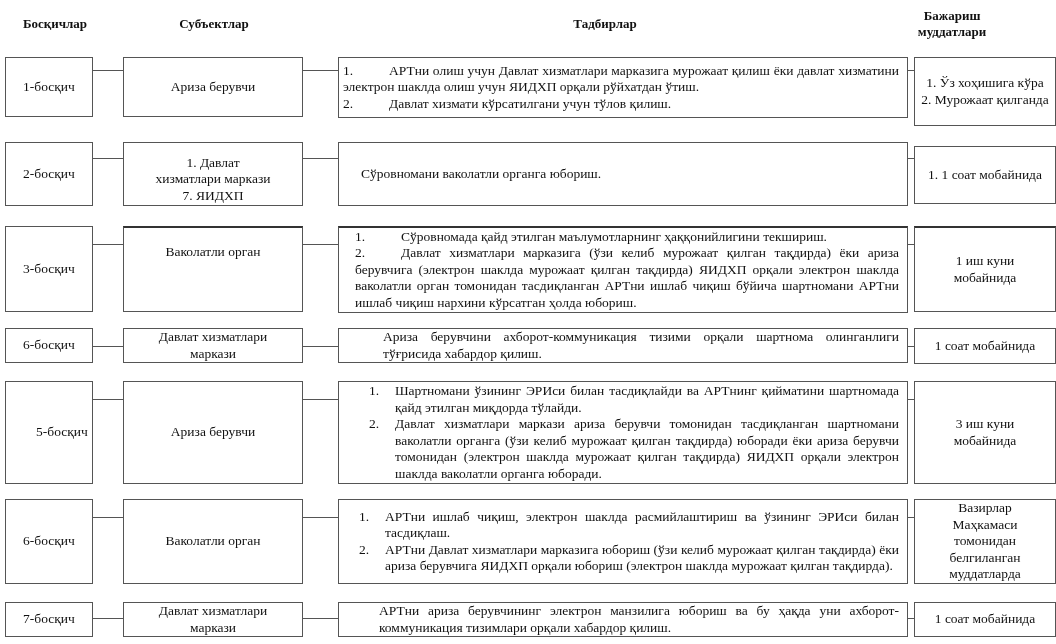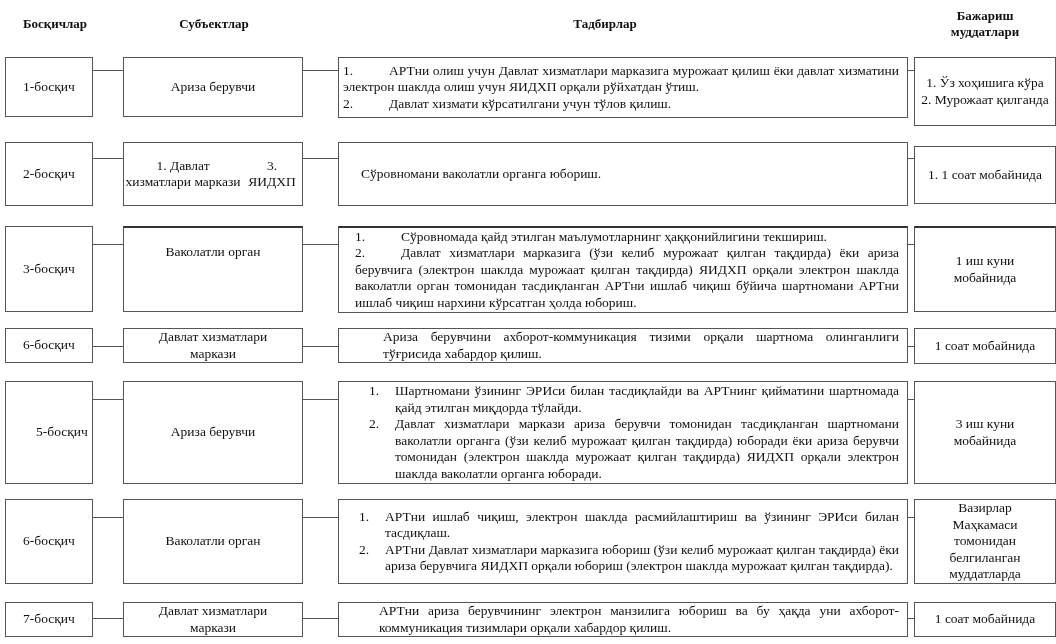--- a/index.html
+++ b/index.html
@@ -32,7 +32,7 @@
 <div class="hdr" style="left:520px; top:16px; width:170px;">
   <span>Тадбирлар</span>
 </div>
-<div class="hdr" style="left:914px; top:8px; width:142px;">
+<div class="hdr" style="left:881px; top:8px; width:142px;">
   <span class="sub">Бажариш</span>
   <span class="sub">муддатлари</span>
 </div>

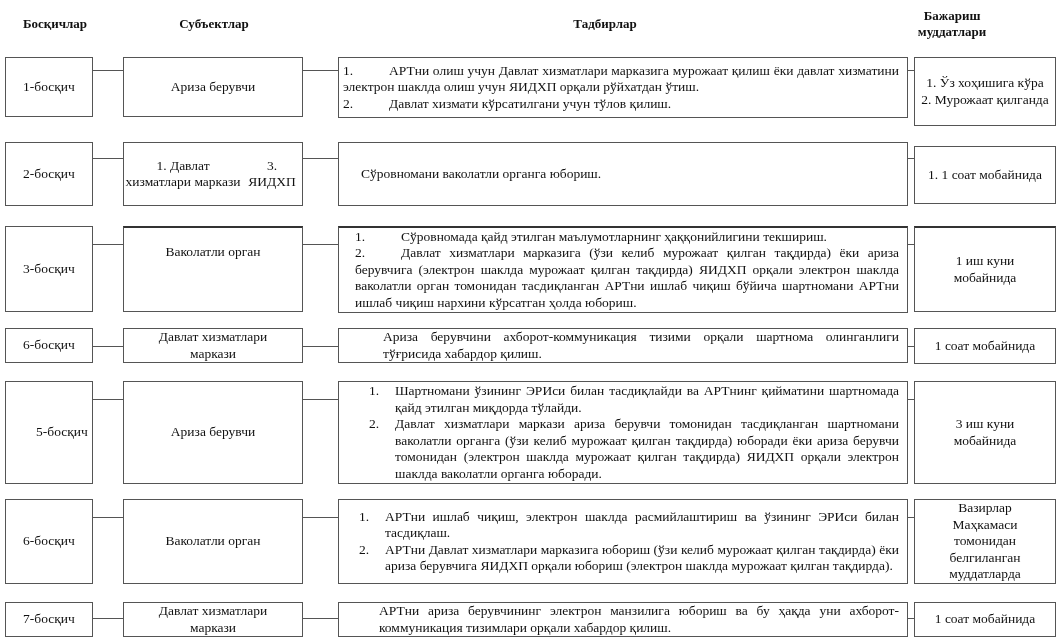--- a/index.html
+++ b/index.html
@@ -63,7 +63,7 @@
   <span>2-босқич</span>
 </div>
 <div class="conn" style="left:93px; top:158px; width:30px;"></div>
-<div class="box" style="left:123px; top:142px; width:180px; height:64px; justify-content:center; padding:1px 0;">
+<div class="box" style="left:123px; top:142px; width:180px; height:64px; flex-direction:column; justify-content:flex-end; padding:1px 0;">
   <span style="width:120px;">1. Давлат хизматлари маркази</span>
   <span>3. ЯИДХП</span>
 </div>

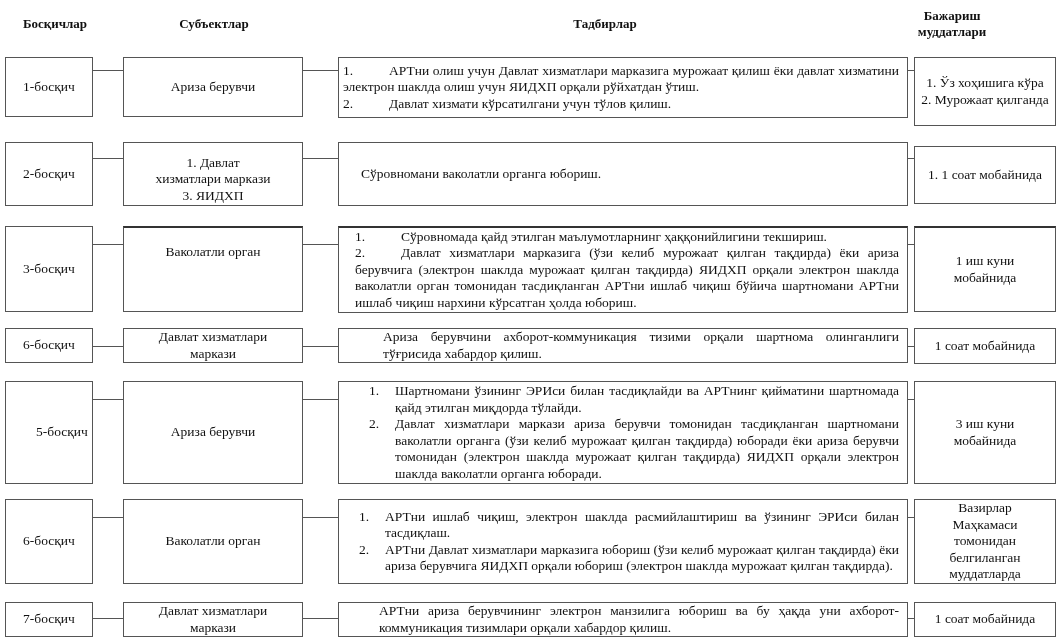--- a/index.html
+++ b/index.html
@@ -65,7 +65,7 @@
 <div class="conn" style="left:93px; top:158px; width:30px;"></div>
 <div class="box" style="left:123px; top:142px; width:180px; height:64px; flex-direction:column; justify-content:flex-end; padding:1px 0;">
   <span style="width:120px;">1. Давлат хизматлари маркази</span>
-  <span>3. ЯИДХП</span>
+  <span>7. ЯИДХП</span>
 </div>
 <div class="conn" style="left:303px; top:158px; width:35px;"></div>
 <div class="box act" style="left:338px; top:142px; width:570px; height:64px; padding-left:22px;">

